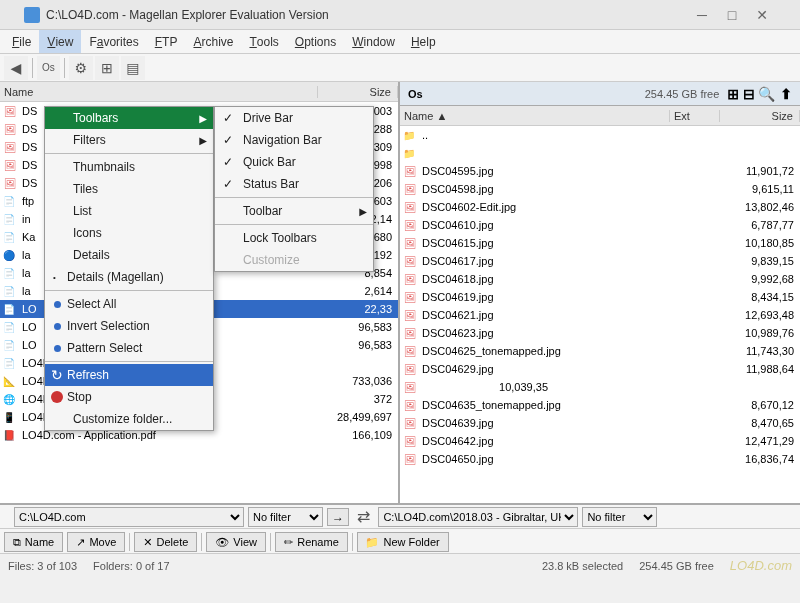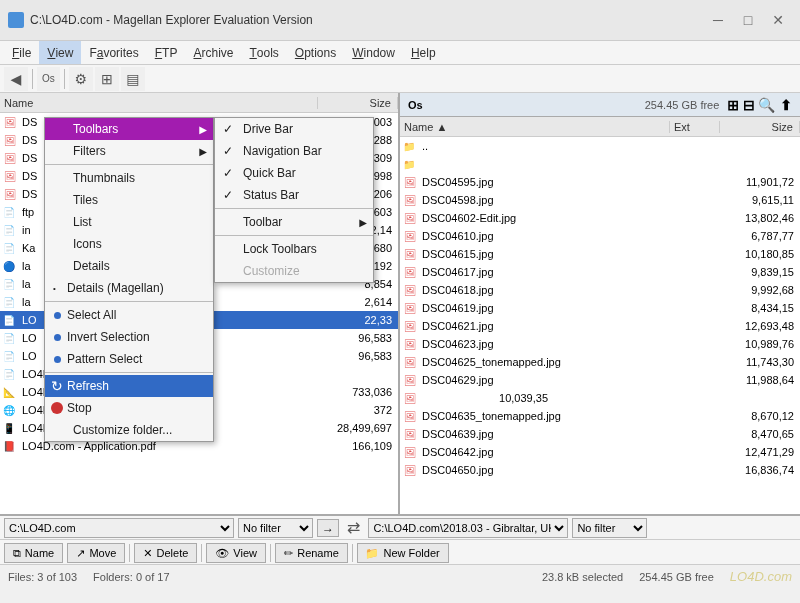--- a/index.html
+++ b/index.html
@@ -8,10 +8,10 @@
     
     .title-bar {
       background: #e8e8e8;
-      height: 41px;
-      display: flex;
-      align-items: center;
-      padding: 0 8px;
+      height: 30px;
+      display: flex;
+      align-items: center;
+      padding: 0 24px;
       border-bottom: 1px solid #ccc;
       font-size: 12px;
     }

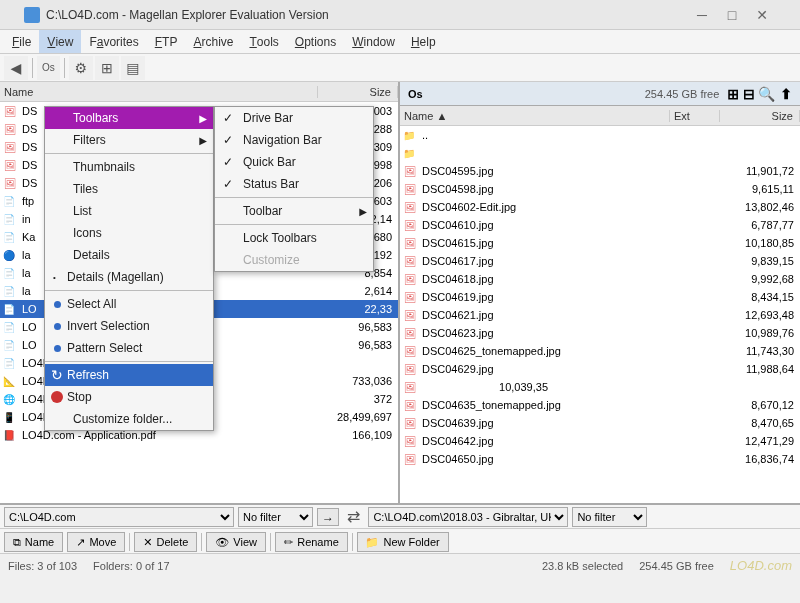--- a/index.html
+++ b/index.html
@@ -202,7 +202,7 @@
       position: relative;
     }
     .view-menu-item:hover, .view-menu-item.highlighted { background: #316ac5; color: white; }
-    .view-menu-item.highlighted { background: #a21caf; color: white; }
+    .view-menu-item.highlighted { background: #15803d; color: white; }
     .view-menu-item .arrow { position: absolute; right: 6px; font-size: 10px; }
     .view-menu-sep { height: 1px; background: #bbb; margin: 2px 0; }
 

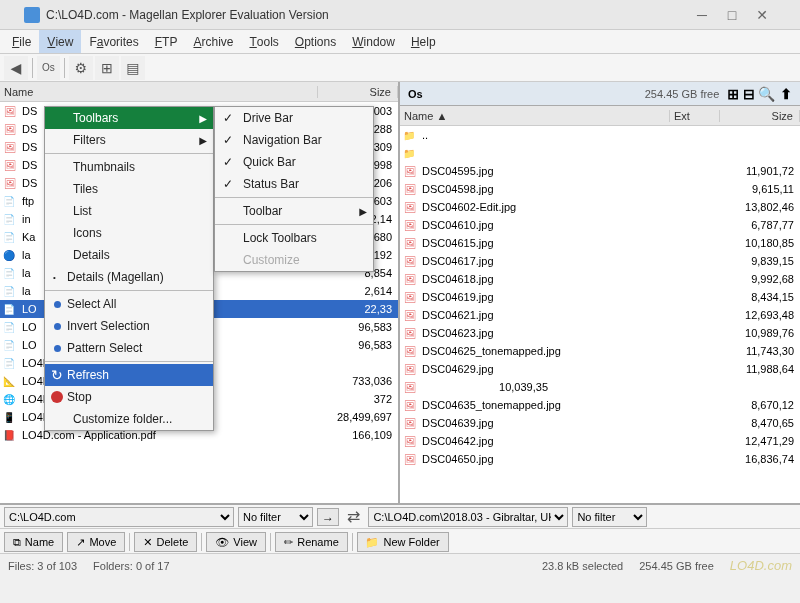--- a/index.html
+++ b/index.html
@@ -139,7 +139,7 @@
       display: flex;
       align-items: center;
       height: 24px;
-      padding: 0 4px;
+      padding: 0 14px;
       gap: 4px;
       border-bottom: 1px solid #ccc;
     }

